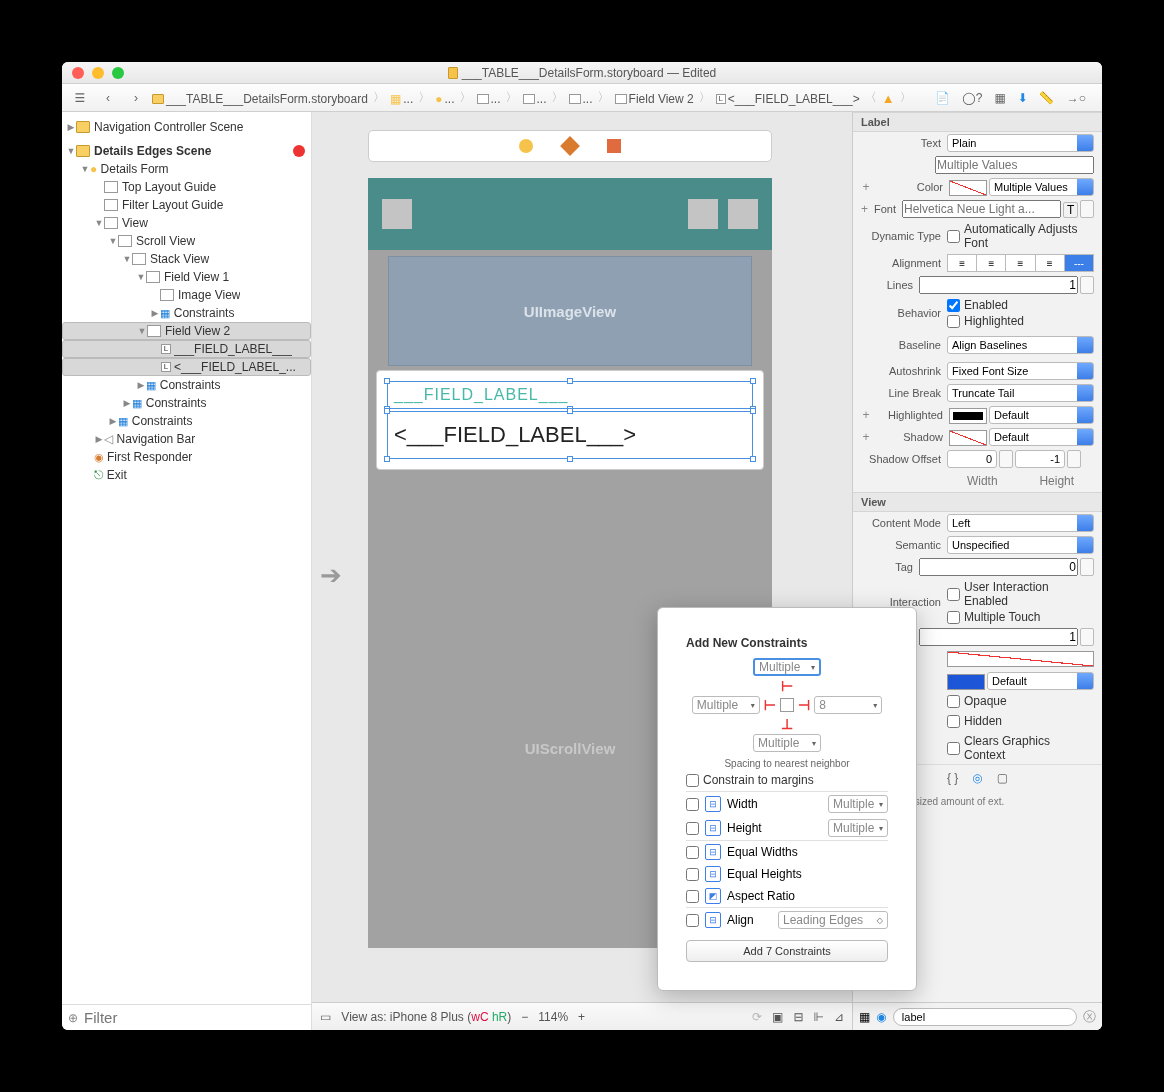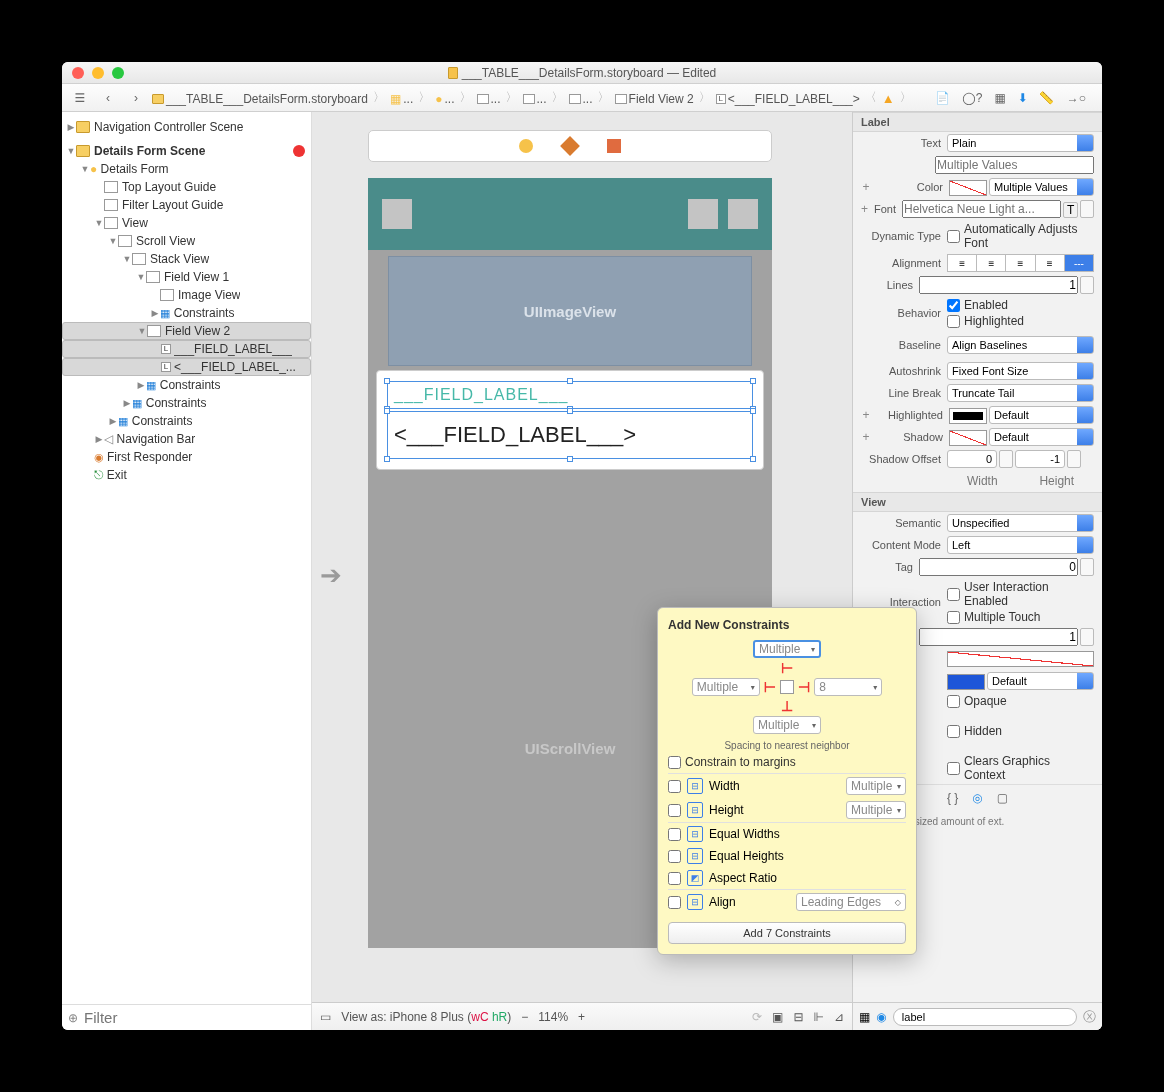--- a/index.html
+++ b/index.html
@@ -177,7 +177,7 @@
         <div class="row" style="padding-left:4px;margin-top:6px">
             <span class="tri">▼</span>
             <span class="ico folder"></span>
-            <span class="txt" style="font-weight:600">Details Form Scene</span>
+            <span class="txt" style="font-weight:600">Details Edges Scene</span>
             <span class="stop"></span>
           </div>
         <div class="row" style="padding-left:18px"><span class="tri">▼</span><span style="color:#f6c24a">●</span>&nbsp;<span class="txt">Details Form</span></div>

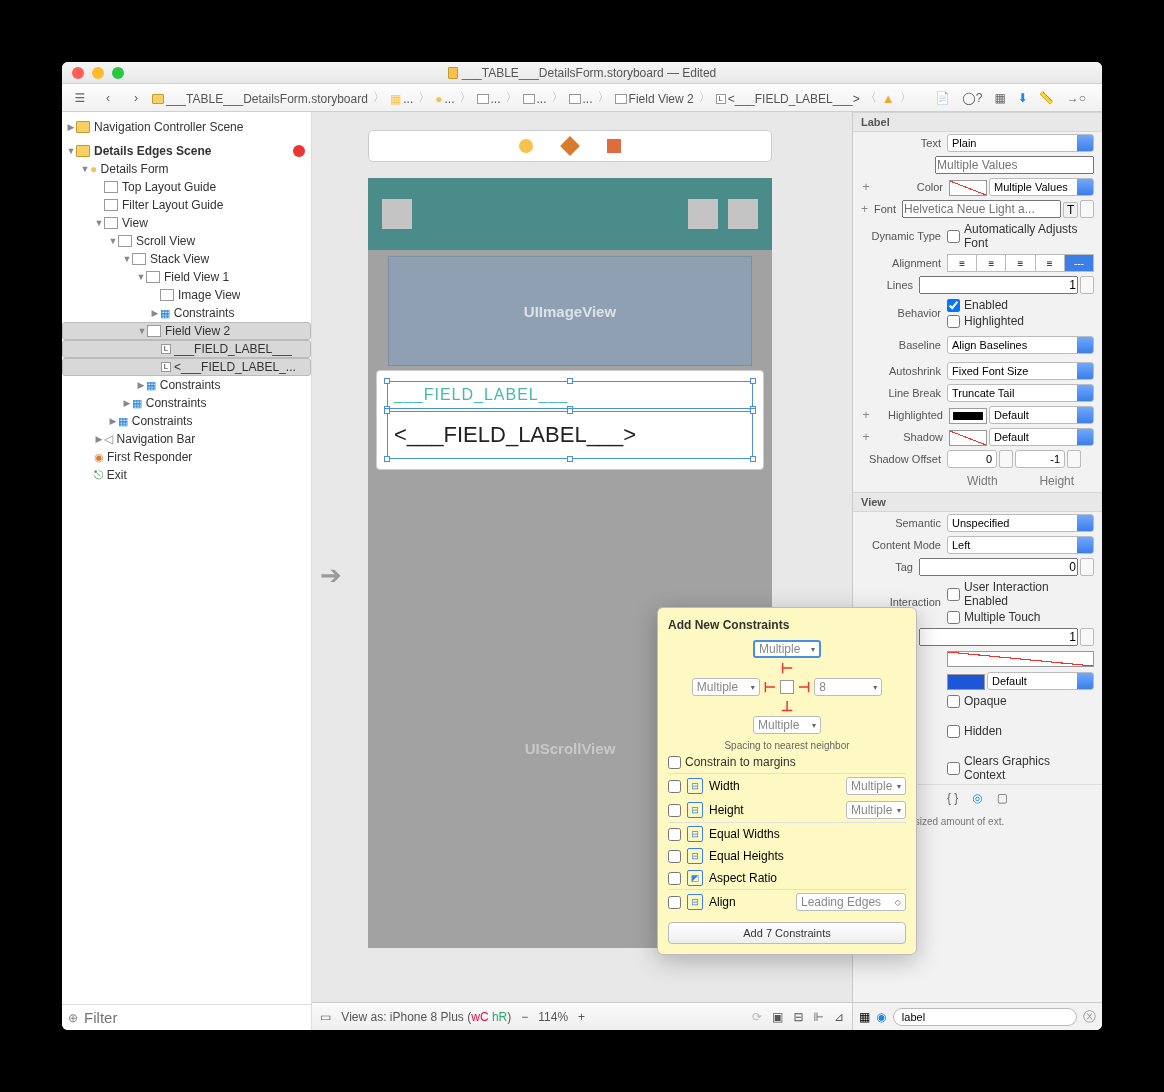--- a/index.html
+++ b/index.html
@@ -409,15 +409,15 @@
 
       <div class="sect-h">View</div>
       <div class="prop">
+          <div class="lab">Content Mode</div>
+          <div class="ctl">
+            <select><option>Left</option></select>
+          </div>
+        </div>
+      <div class="prop">
           <div class="lab">Semantic</div>
           <div class="ctl">
             <select><option>Unspecified</option></select>
-          </div>
-        </div>
-      <div class="prop">
-          <div class="lab">Content Mode</div>
-          <div class="ctl">
-            <select><option>Left</option></select>
           </div>
         </div>
       <div class="prop">

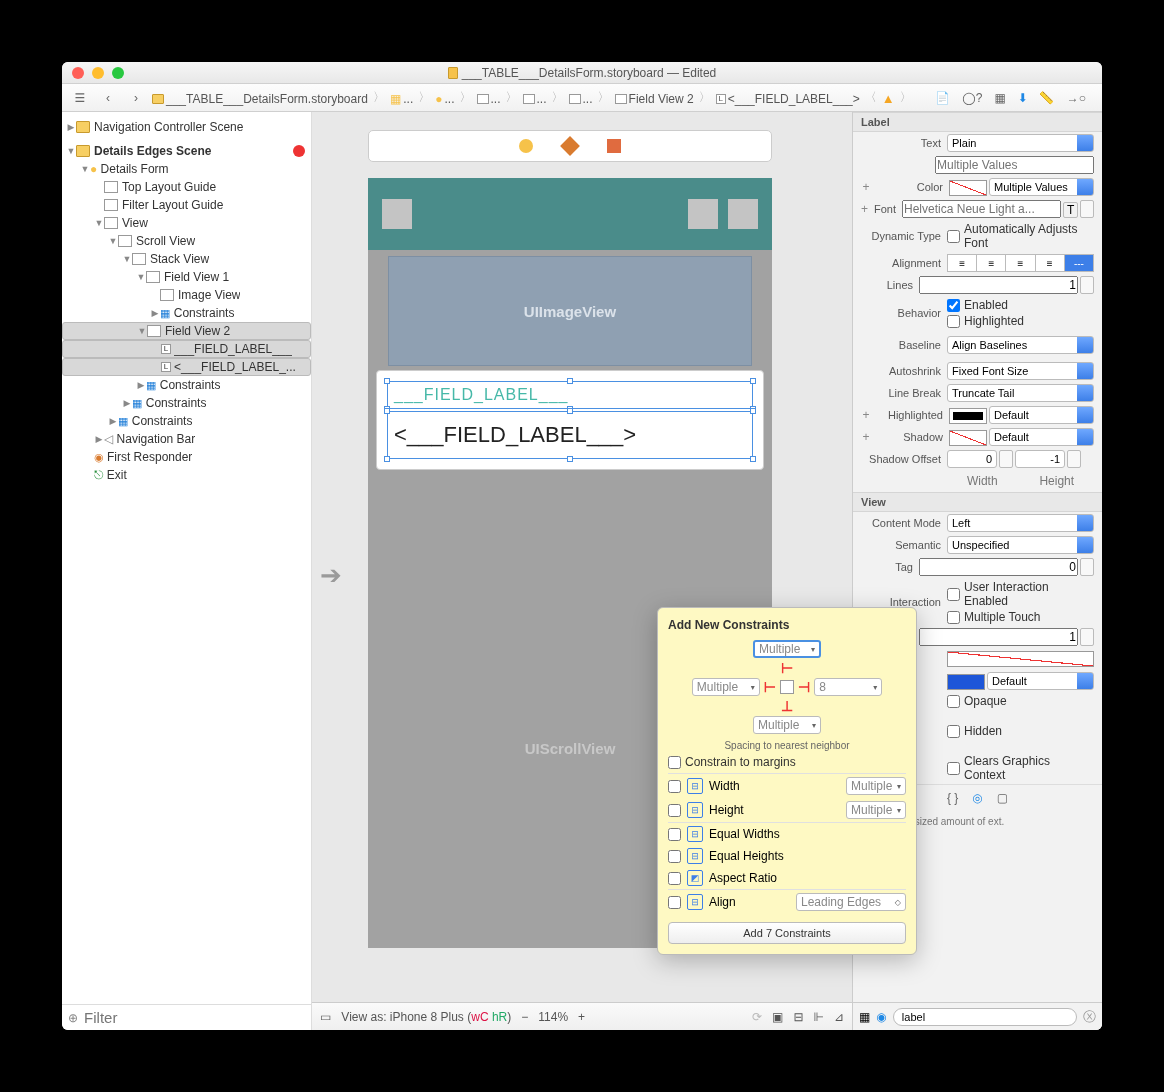--- a/index.html
+++ b/index.html
@@ -75,7 +75,7 @@
 .helptext{padding:4px 10px;color:#777;font-size:10px;line-height:1.3}
 .bottom-tools{display:flex;justify-content:center;gap:14px;padding:6px 0;color:#666;border-top:1px solid #ddd;font-size:13px}
 .bottom-tools .act{color:#1e88e5}
-.popup{position:absolute;left:595px;top:545px;width:260px;background:#fef9c3;border:1px solid #bbb;border-radius:6px;box-shadow:0 6px 24px rgba(0,0,0,.25);padding:10px;z-index:50}
+.popup{position:absolute;left:595px;top:545px;width:260px;background:#ffffff;border:1px solid #bbb;border-radius:6px;box-shadow:0 6px 24px rgba(0,0,0,.25);padding:28px;z-index:50}
 .popup h4{font-size:12px;font-weight:600;color:#333;margin-bottom:8px}
 .pin{display:flex;flex-direction:column;align-items:center;gap:2px;margin-bottom:6px}
 .pinrow{display:flex;align-items:center;gap:4px}

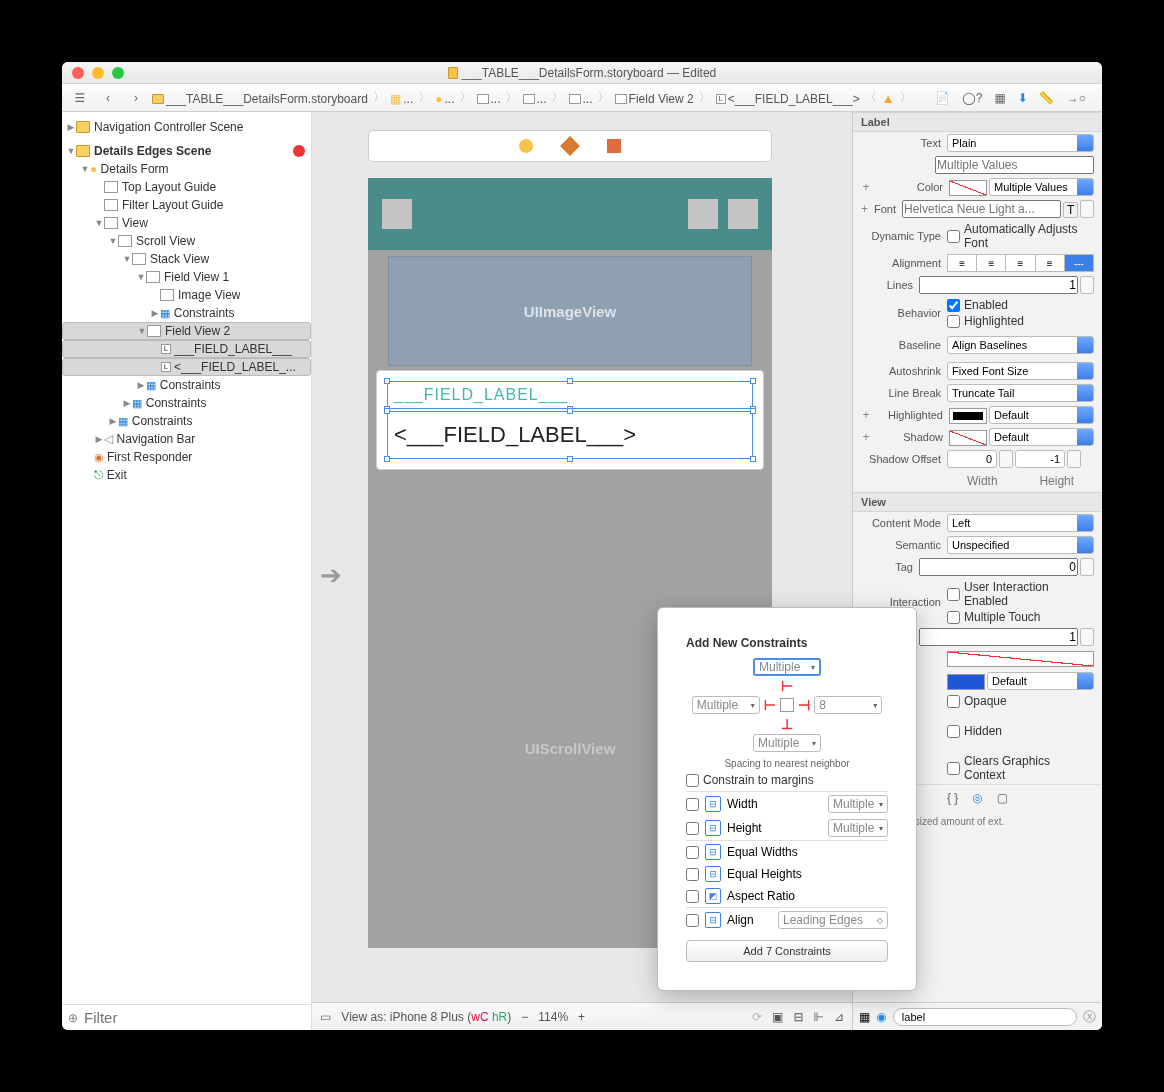--- a/index.html
+++ b/index.html
@@ -462,7 +462,7 @@
         </div>
       <div class="prop">
           <div class="lab"></div>
-          <div class="ctl" style="flex-direction:column;align-items:flex-start;gap:16px">
+          <div class="ctl" style="flex-direction:column;align-items:flex-start;gap:6px">
             <label class="chk">
               <input type="checkbox" style="">
               <span>Opaque</span>

